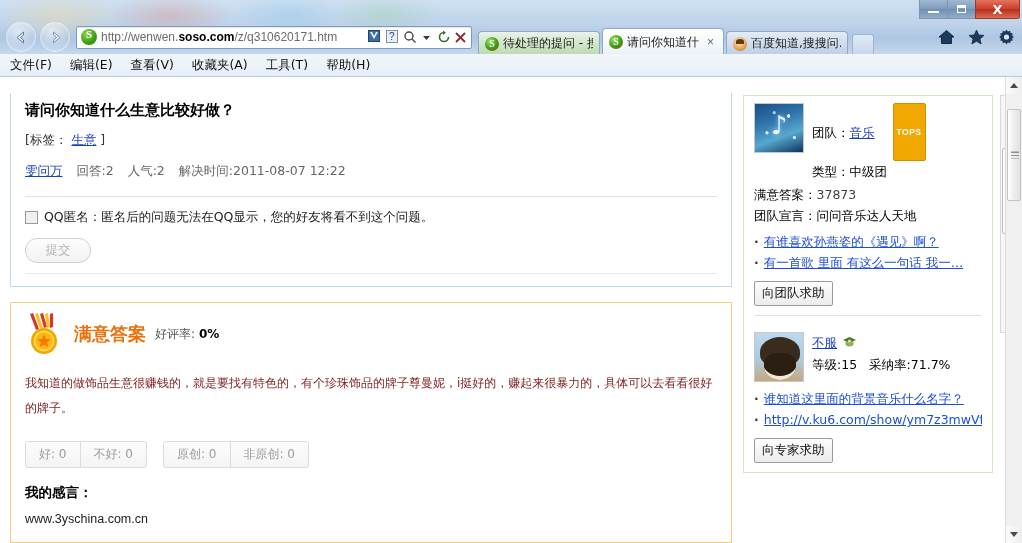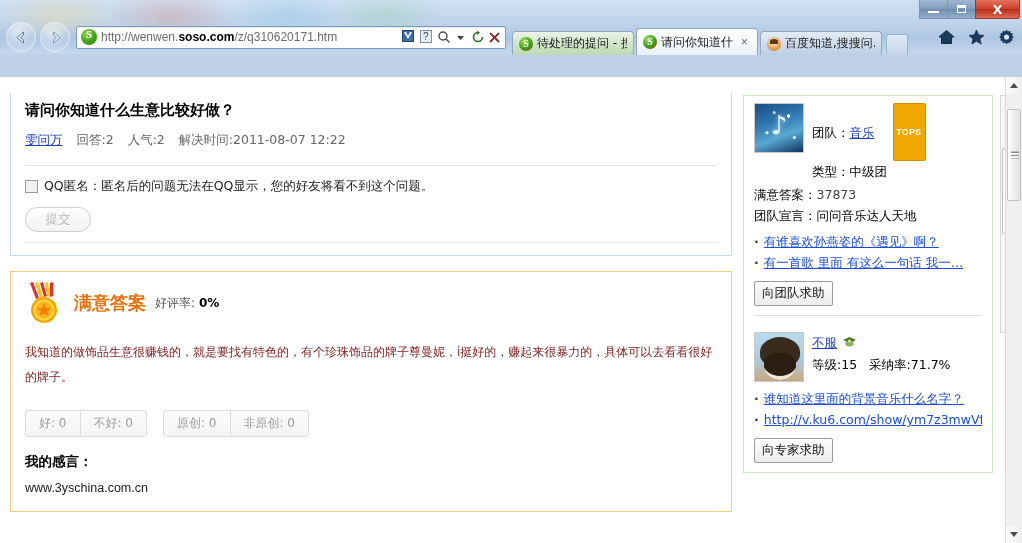--- a/index.html
+++ b/index.html
@@ -78,7 +78,7 @@
   
   #address-bar {
     margin-left: 6px;
-    height: 23px; width: 430px;
+    height: 23px; width: 396px;
     background: #fff;
     border: 1px solid #7a9cc0;
     border-radius: 2px 2px 2px 2px;

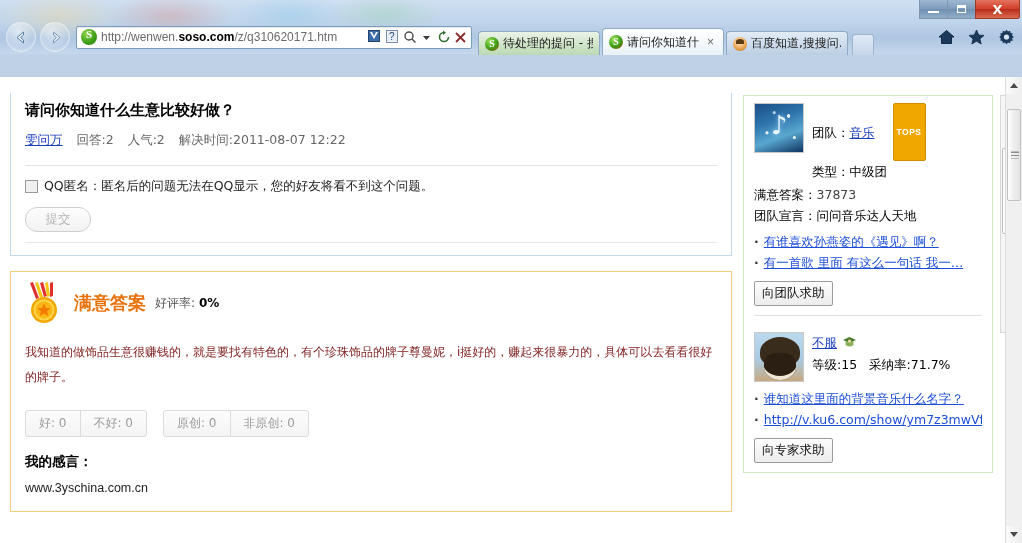--- a/index.html
+++ b/index.html
@@ -493,6 +493,14 @@
     </div>
   </div>
 
+  <div id="menu-bar">
+    <span class="menu-item">文件(F)</span>
+    <span class="menu-item">编辑(E)</span>
+    <span class="menu-item">查看(V)</span>
+    <span class="menu-item">收藏夹(A)</span>
+    <span class="menu-item">工具(T)</span>
+    <span class="menu-item">帮助(H)</span>
+  </div>
 
   <div id="page-viewport">
     <div id="page-content">

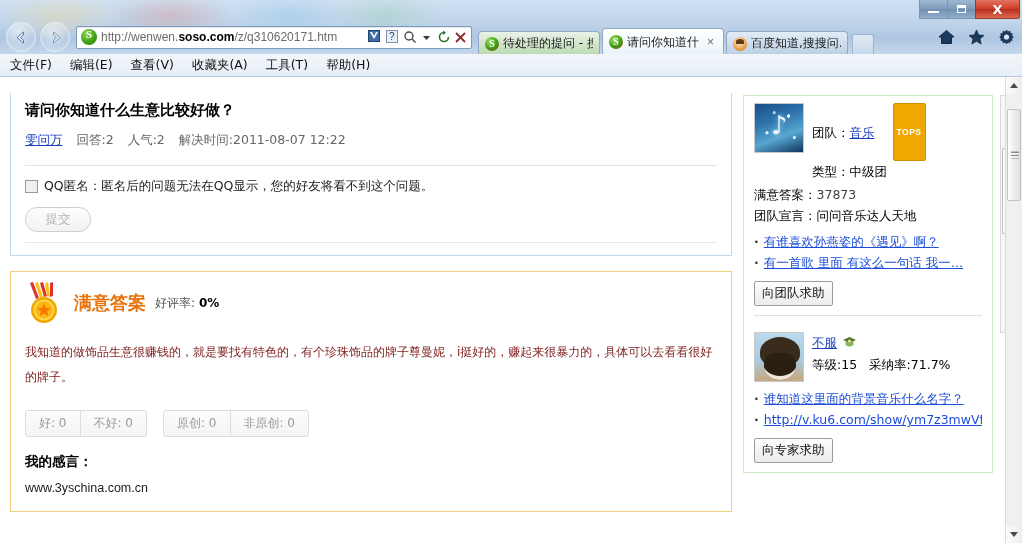--- a/index.html
+++ b/index.html
@@ -510,6 +510,11 @@
         <div id="question-panel">
           <h1 id="question-title">请问你知道什么生意比较好做？</h1>
 
+          <div id="tag-line">
+            <span class="lbl">[标签：</span>
+            <span class="lnk">生意</span>
+            <span class="lbl">]</span>
+          </div>
 
           <div id="meta-line">
             <span class="lnk">雯问万</span>

